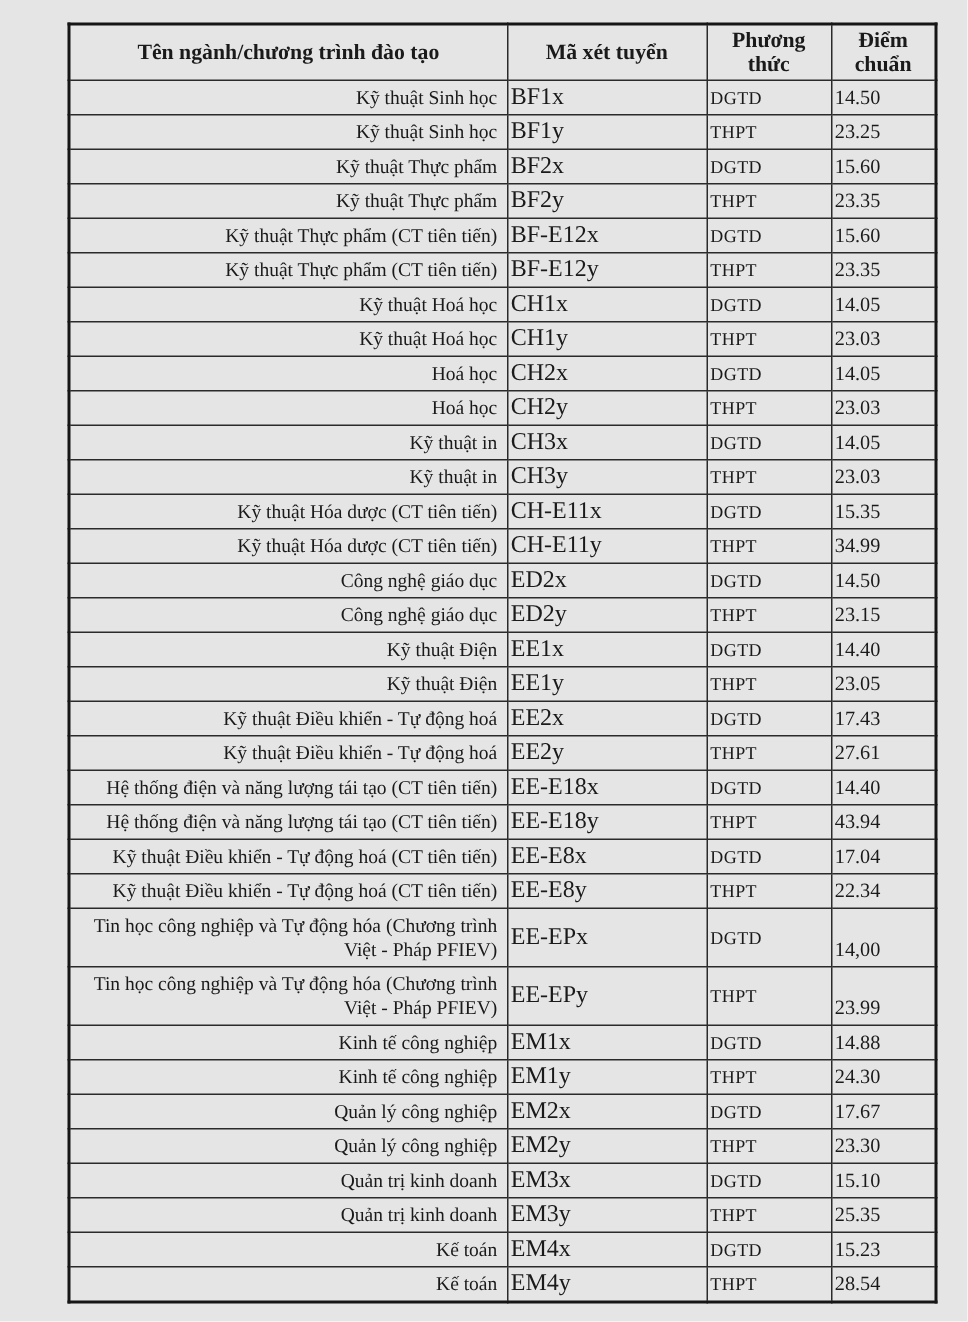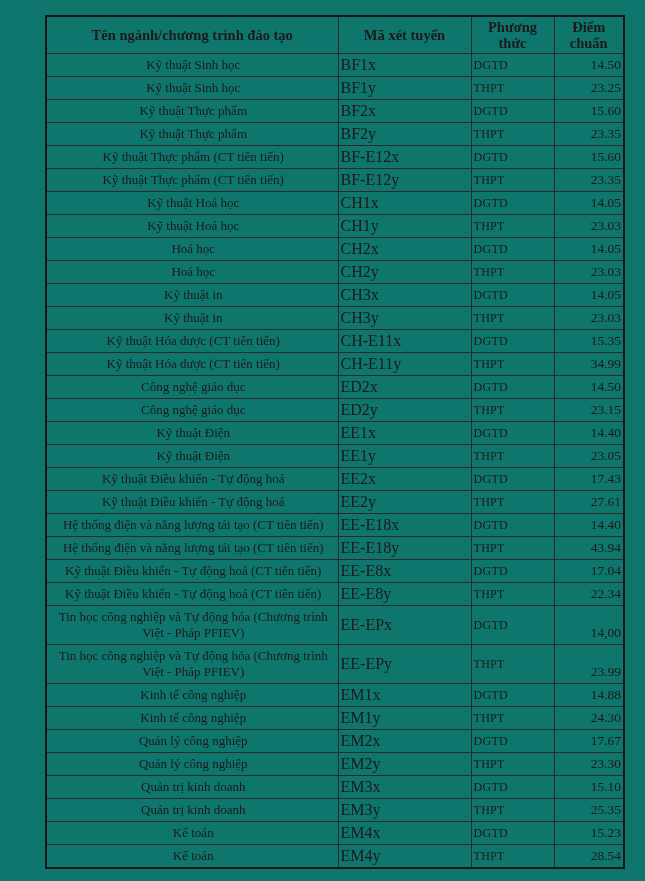--- a/index.html
+++ b/index.html
@@ -13,7 +13,7 @@
     position: relative;
     width: 645px;
     height: 881px;
-    background: #0f766e;
+    background: #e5e5e5;
     overflow: hidden;
   }
   table.scores {

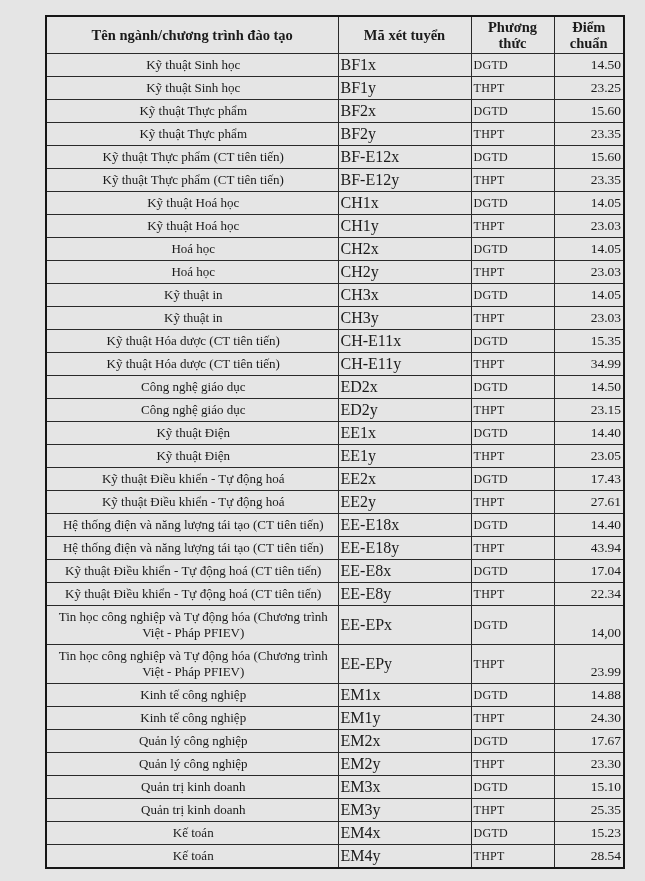--- a/index.html
+++ b/index.html
@@ -42,7 +42,7 @@
   td.cell-program {
     font-size: 13px;
     line-height: 16px;
-    text-align: center;
+    text-align: right;
     vertical-align: middle;
     padding: 3px 6px 3px 8px;
     height: 22px;

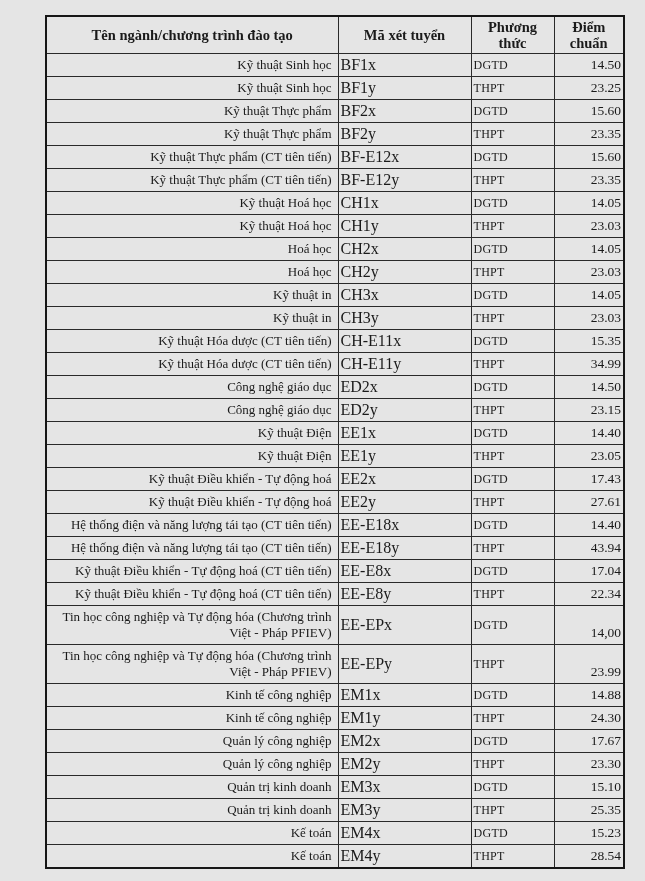--- a/index.html
+++ b/index.html
@@ -62,7 +62,7 @@
   }
   td.cell-score {
     font-size: 13.5px;
-    text-align: right;
+    text-align: left;
     vertical-align: bottom;
     padding: 1px 2px 3px 2px;
   }

